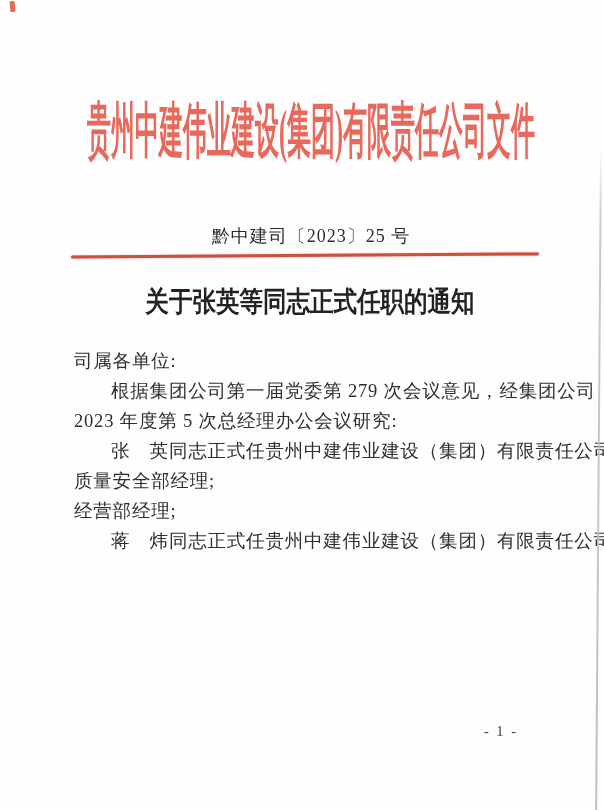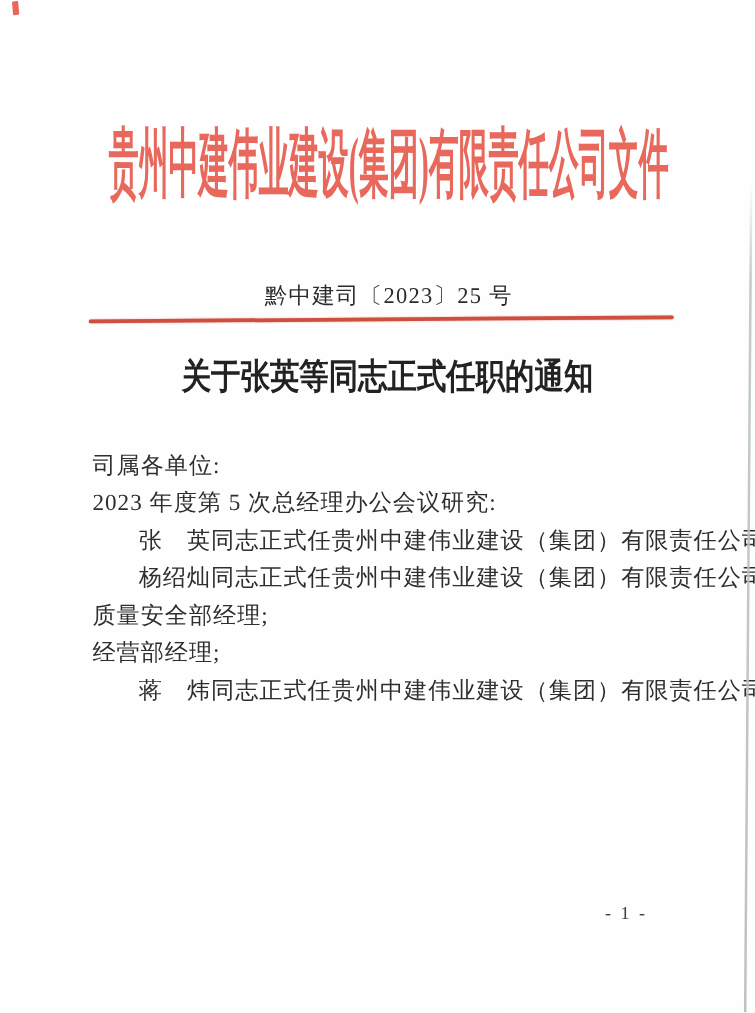--- a/index.html
+++ b/index.html
@@ -87,7 +87,7 @@
   }
   .body-text {
     position: absolute;
-    top: 358px; left: 74px;
+    top: 346px; left: 74px;
     width: 500px;
   }
   .line {

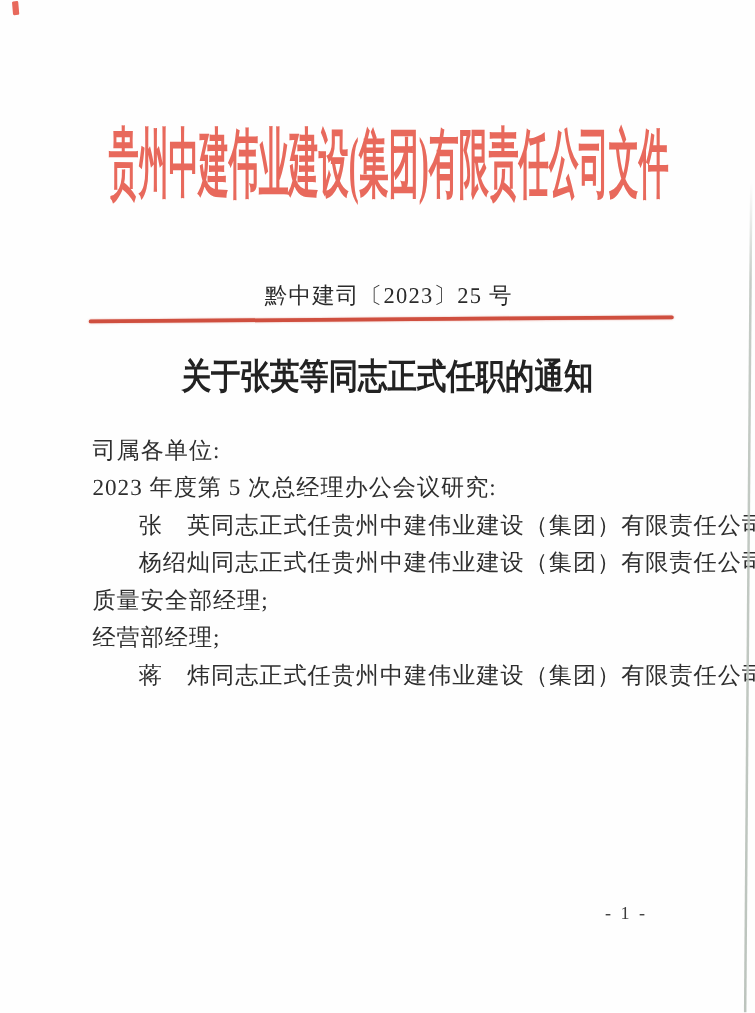--- a/index.html
+++ b/index.html
@@ -144,6 +144,7 @@
 
   <div class="body-text">
     <div class="line">司属各单位:</div>
+    <div class="line indent">根据集团公司第一届党委第 279 次会议意见，经集团公司</div>
     <div class="line">2023 年度第 5 次总经理办公会议研究:</div>
     <div class="line indent">张　英同志正式任贵州中建伟业建设（集团）有限责任公司</div>
     <div class="line indent">杨绍灿同志正式任贵州中建伟业建设（集团）有限责任公司</div>

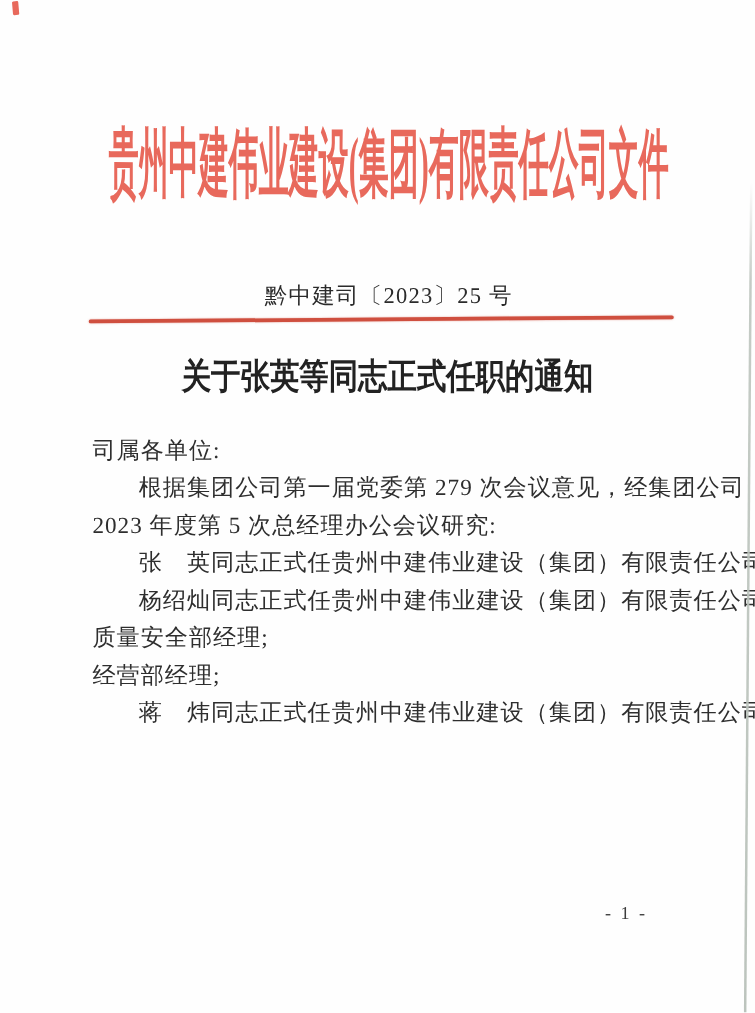--- a/index.html
+++ b/index.html
@@ -147,7 +147,6 @@
     <div class="line indent">根据集团公司第一届党委第 279 次会议意见，经集团公司</div>
     <div class="line">2023 年度第 5 次总经理办公会议研究:</div>
     <div class="line indent">张　英同志正式任贵州中建伟业建设（集团）有限责任公司</div>
-    <div class="line indent">杨绍灿同志正式任贵州中建伟业建设（集团）有限责任公司</div>
     <div class="line">质量安全部经理;</div>
     <div class="line">经营部经理;</div>
     <div class="line indent">蒋　炜同志正式任贵州中建伟业建设（集团）有限责任公司</div>

